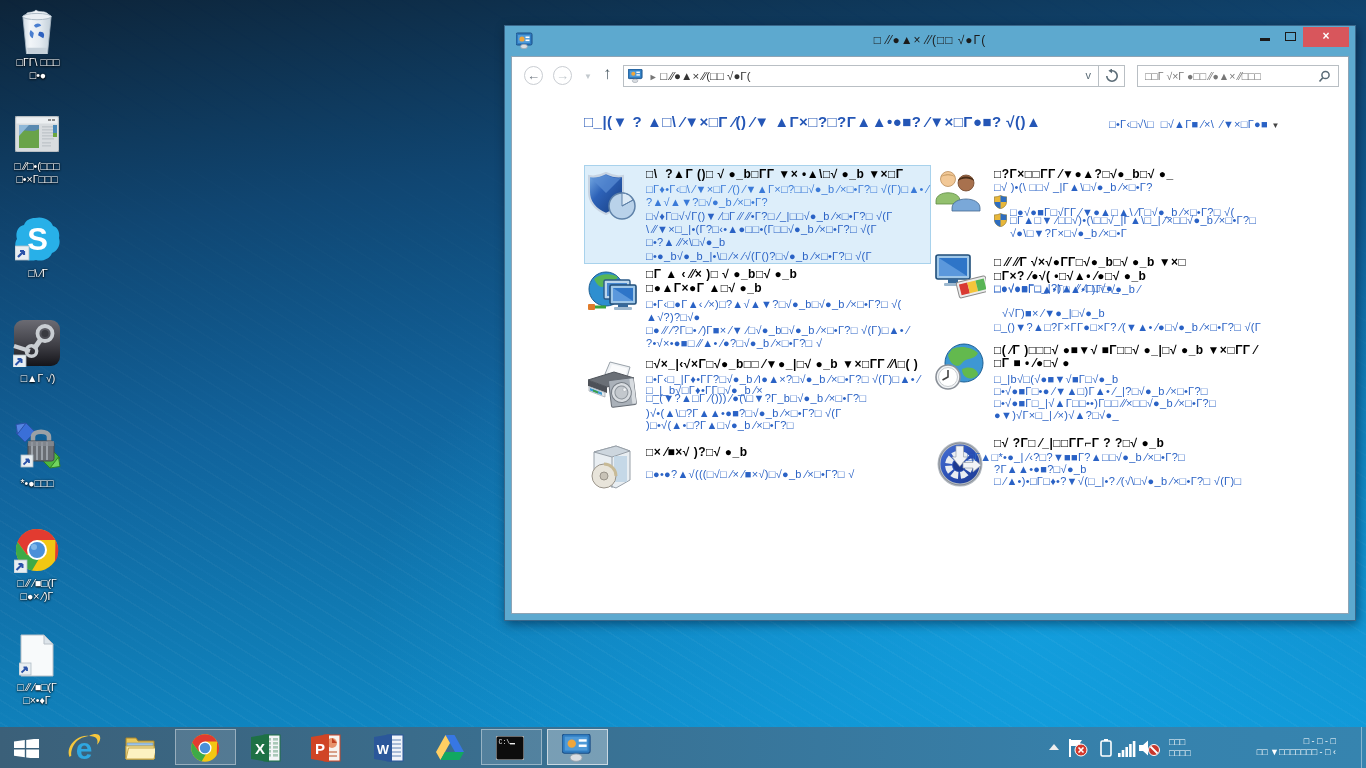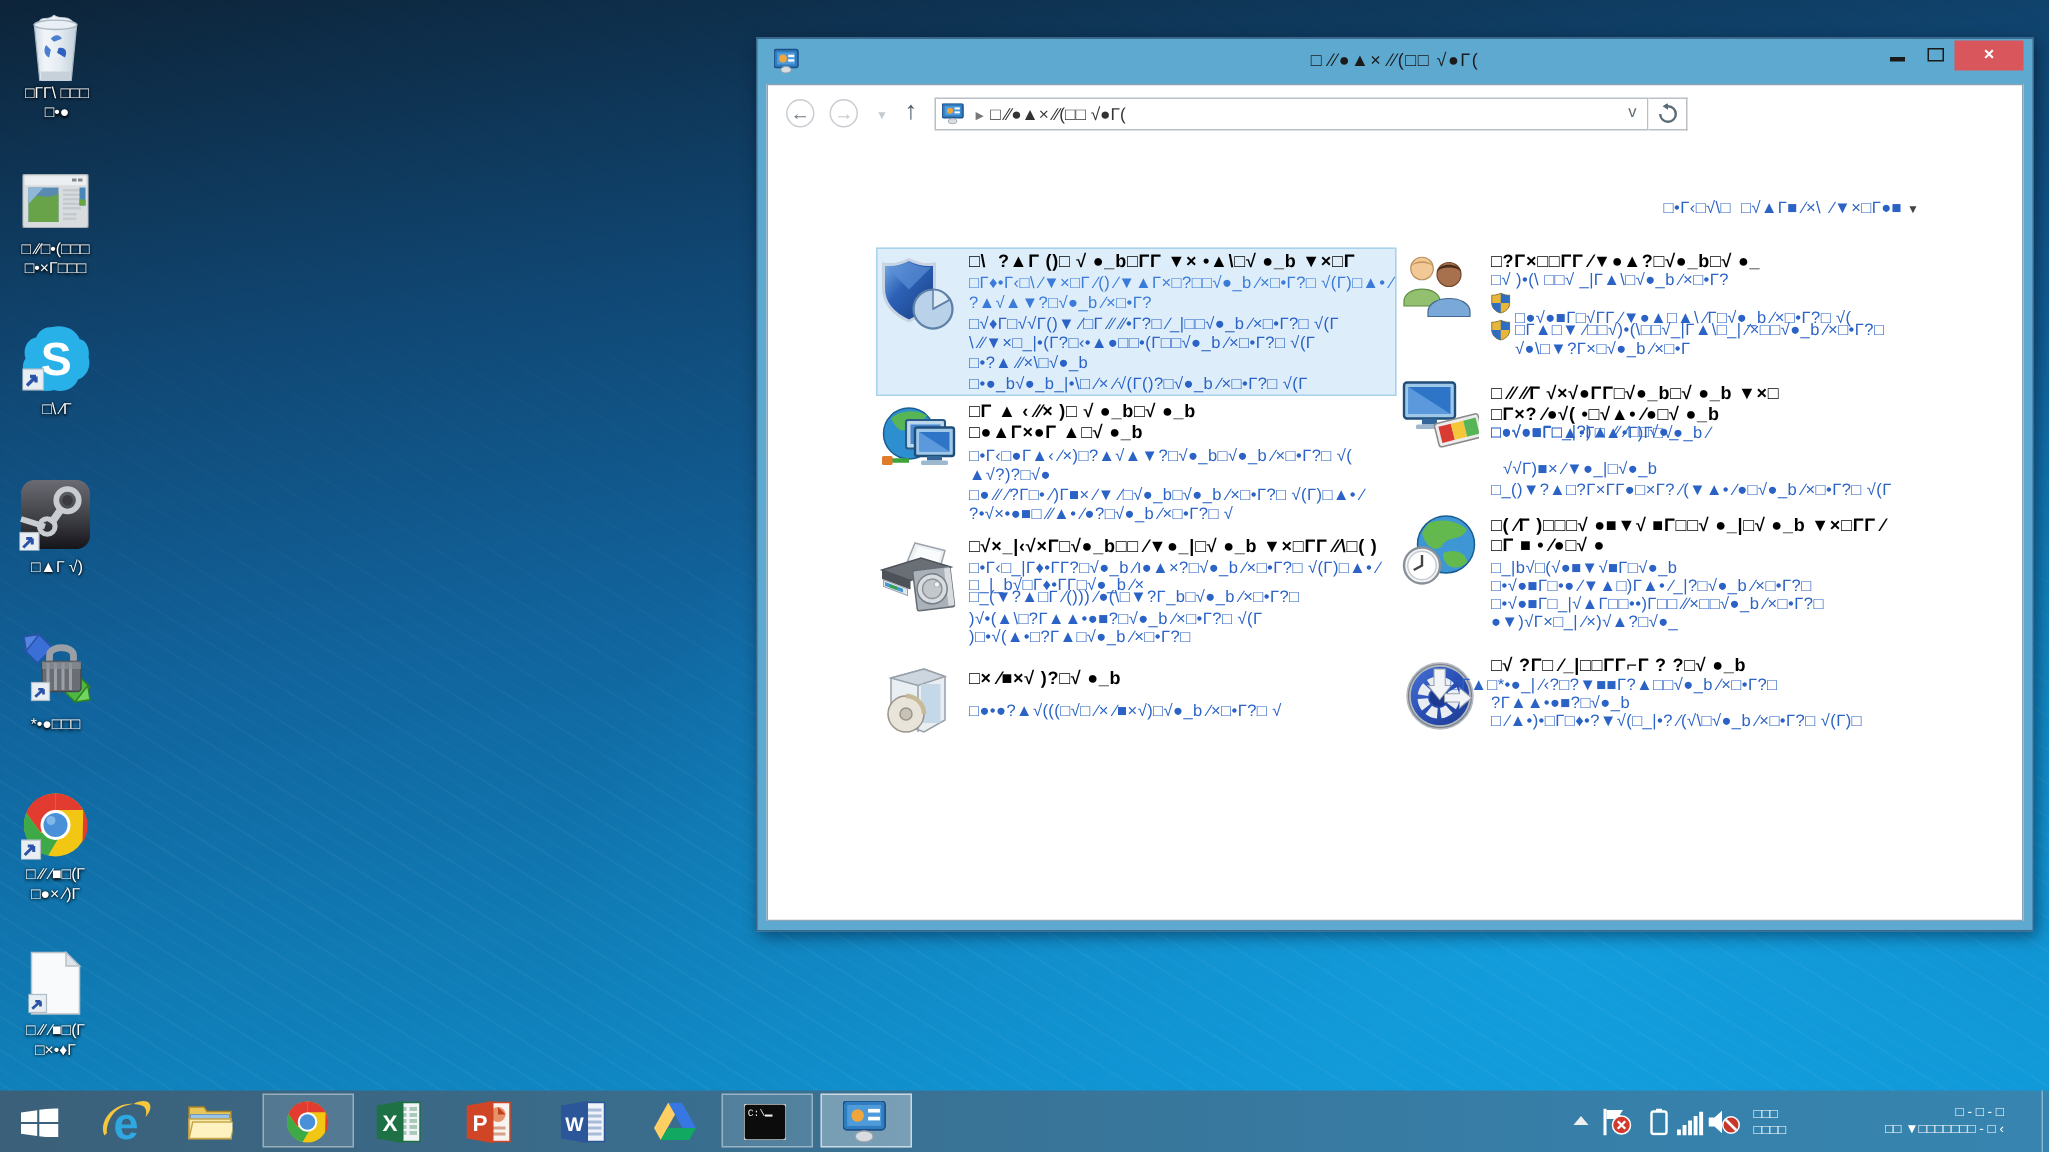--- a/index.html
+++ b/index.html
@@ -86,6 +86,11 @@
             <path d="M7 -0.5 L7 4.2 L3.4 1.8 Z" fill="#5a6b76"></path>
           </svg>
         </div>
+      <div id="srch"><span style="display:inline-block;margin:4px 0 0 7px">□□Γ √×Γ ●□□ ⁄⁄●▲× ⁄⁄□□□</span>
+        <svg width="13" height="13" viewBox="0 0 13 13" style="position:absolute;right:7px;top:4px">
+            <circle cx="7.5" cy="5" r="3.6" fill="none" stroke="#5a6b76" stroke-width="1.5"></circle>
+            <path d="M4.8 7.8 L1.5 11.5" stroke="#5a6b76" stroke-width="1.7"></path>
+          </svg></div>
     </div>
     <div id="content">
       <div style="position:absolute;left:597px;top:40px;color:#2a62c5;font-size:11px;letter-spacing:.3px;white-space:nowrap">□•Γ‹□√\□&nbsp;&nbsp;□√▲Γ■ ⁄×\&nbsp; ⁄▼×□Γ●■&nbsp;<span style="color:#444;font-size:8px">▼</span></div>

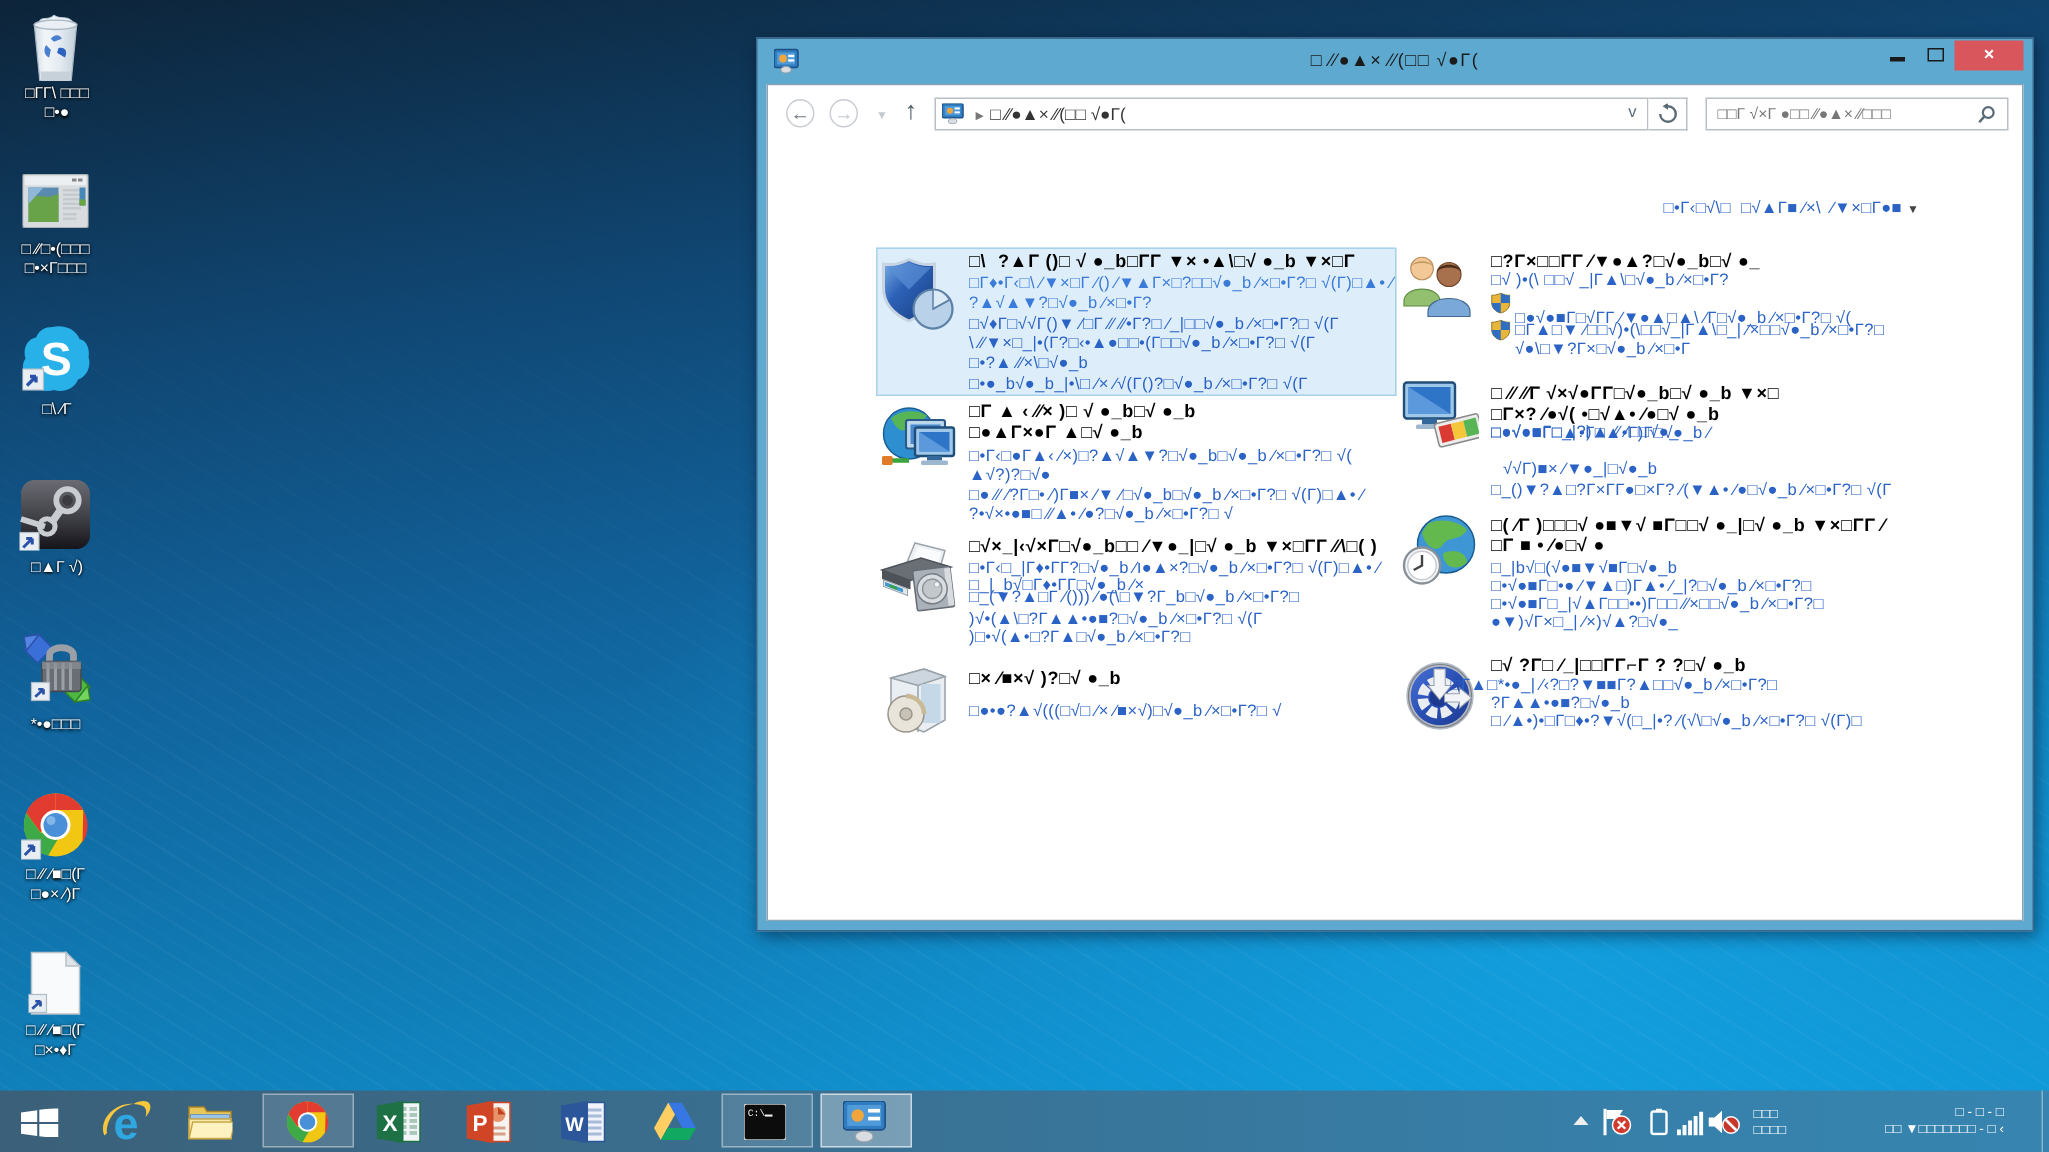--- a/index.html
+++ b/index.html
@@ -93,6 +93,7 @@
           </svg></div>
     </div>
     <div id="content">
+      <div style="position:absolute;left:72px;top:20px;color:#2456b6;font-size:15px;font-weight:bold;letter-spacing:.5px;white-space:nowrap">□_|(▼ ? ▲□\ ⁄▼×□Γ ⁄() ⁄▼ ▲Γ×□?□?Γ▲▲•●■? ⁄▼×□Γ●■? √()▲</div>
       <div style="position:absolute;left:597px;top:40px;color:#2a62c5;font-size:11px;letter-spacing:.3px;white-space:nowrap">□•Γ‹□√\□&nbsp;&nbsp;□√▲Γ■ ⁄×\&nbsp; ⁄▼×□Γ●■&nbsp;<span style="color:#444;font-size:8px">▼</span></div>
       <svg width="13" height="14" viewBox="0 0 13 14" style="position:absolute;left:482px;top:102px">
           <path d="M6.5 .5 C8.5 1.5 11 2 12.5 1.8 L12.5 7 C12.5 10.4 10 12.7 6.5 13.8 C3 12.7 .5 10.4 .5 7 L.5 1.8 C2 2 4.5 1.5 6.5 .5 Z" fill="#e8b73a" stroke="#8a6d1c" stroke-width=".6"></path>

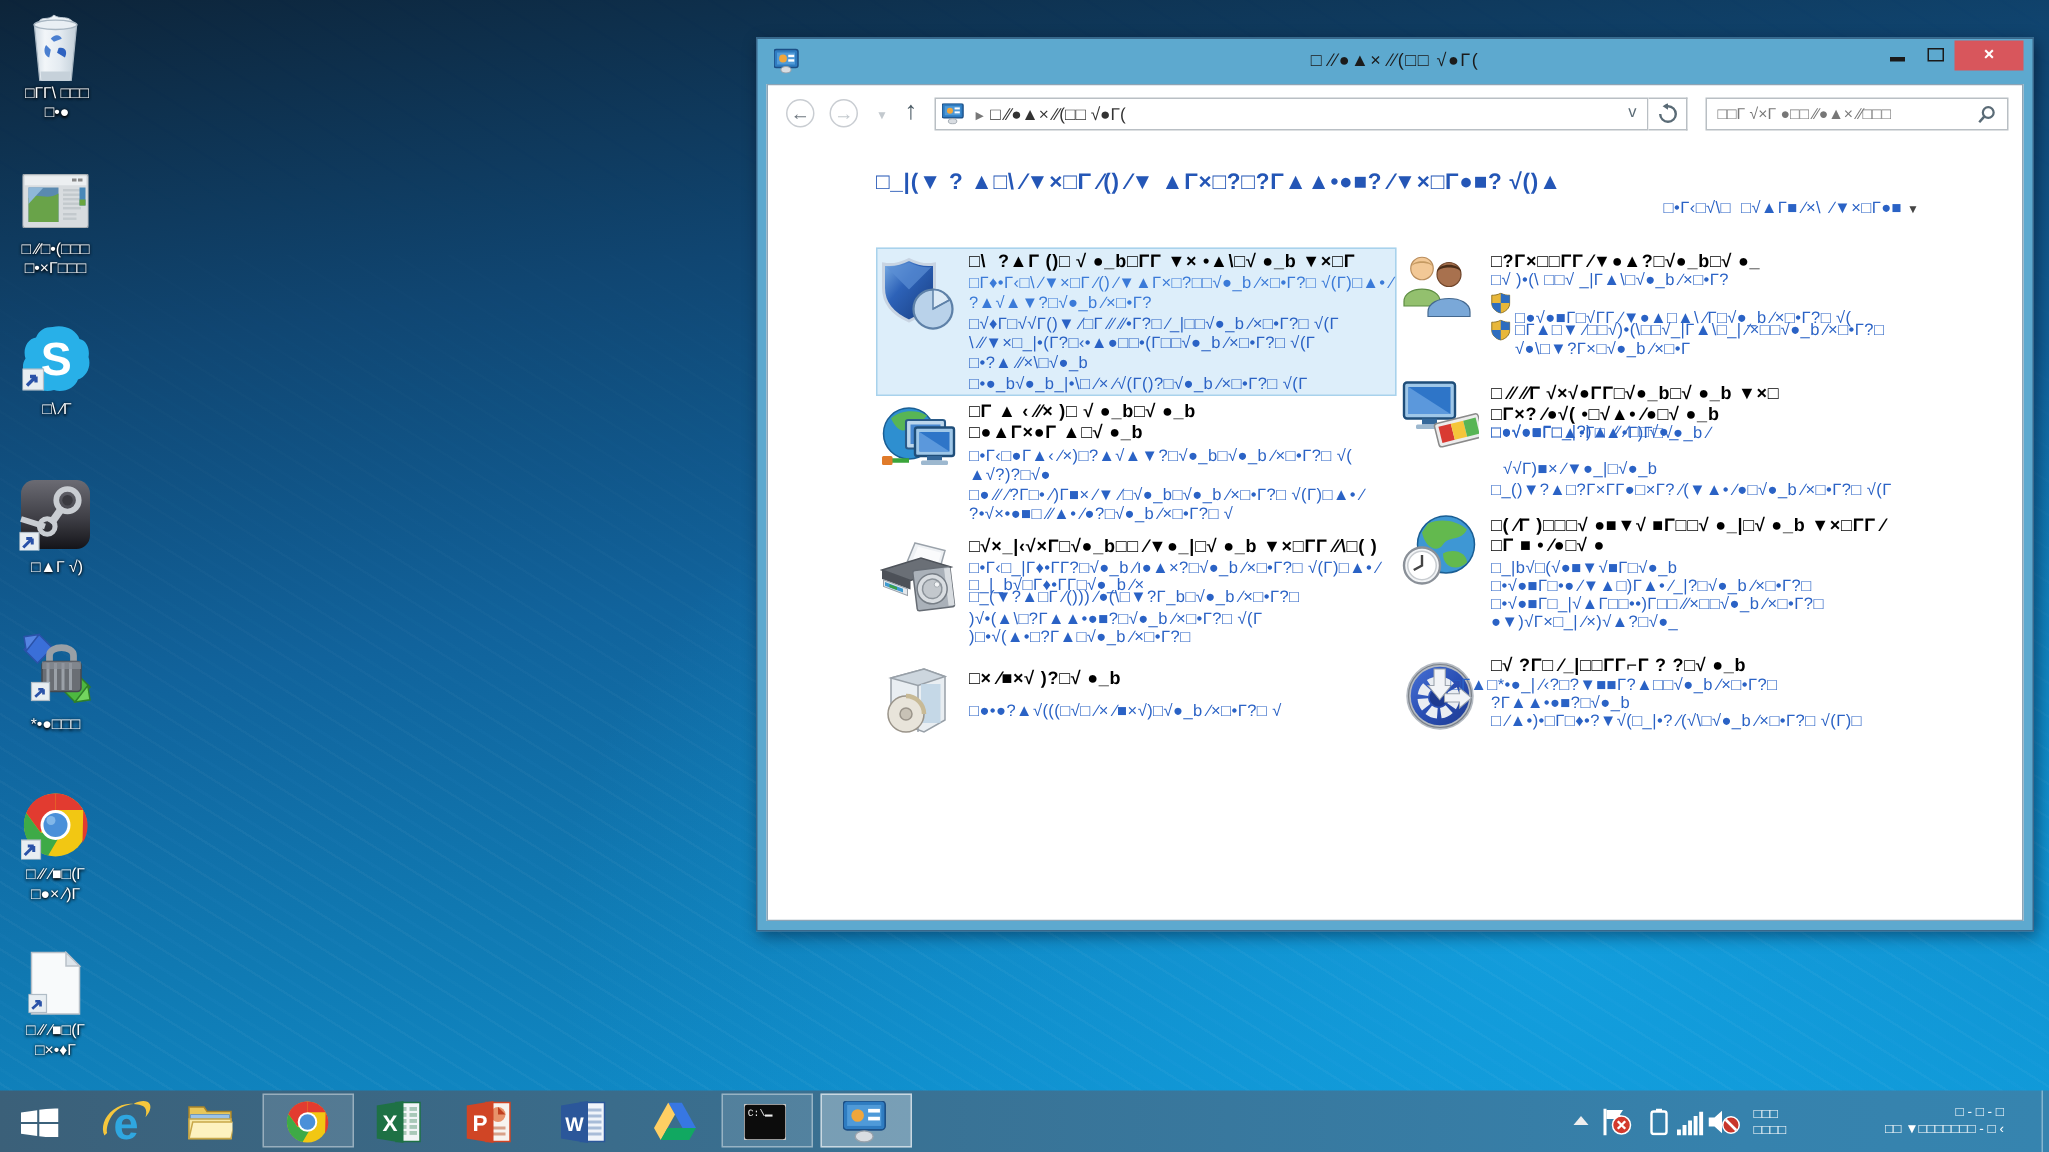--- a/index.html
+++ b/index.html
@@ -94,7 +94,7 @@
     </div>
     <div id="content">
       <div style="position:absolute;left:72px;top:20px;color:#2456b6;font-size:15px;font-weight:bold;letter-spacing:.5px;white-space:nowrap">□_|(▼ ? ▲□\ ⁄▼×□Γ ⁄() ⁄▼ ▲Γ×□?□?Γ▲▲•●■? ⁄▼×□Γ●■? √()▲</div>
-      <div style="position:absolute;left:597px;top:40px;color:#2a62c5;font-size:11px;letter-spacing:.3px;white-space:nowrap">□•Γ‹□√\□&nbsp;&nbsp;□√▲Γ■ ⁄×\&nbsp; ⁄▼×□Γ●■&nbsp;<span style="color:#444;font-size:8px">▼</span></div>
+      <div style="position:absolute;left:597px;top:25px;color:#2a62c5;font-size:11px;letter-spacing:.3px;white-space:nowrap">□•Γ‹□√\□&nbsp;&nbsp;□√▲Γ■ ⁄×\&nbsp; ⁄▼×□Γ●■&nbsp;<span style="color:#444;font-size:8px">▼</span></div>
       <svg width="13" height="14" viewBox="0 0 13 14" style="position:absolute;left:482px;top:102px">
           <path d="M6.5 .5 C8.5 1.5 11 2 12.5 1.8 L12.5 7 C12.5 10.4 10 12.7 6.5 13.8 C3 12.7 .5 10.4 .5 7 L.5 1.8 C2 2 4.5 1.5 6.5 .5 Z" fill="#e8b73a" stroke="#8a6d1c" stroke-width=".6"></path>
           <path d="M6.5 .5 C8.5 1.5 11 2 12.5 1.8 L12.5 7 L6.5 7 Z" fill="#2e6dbf"></path>

